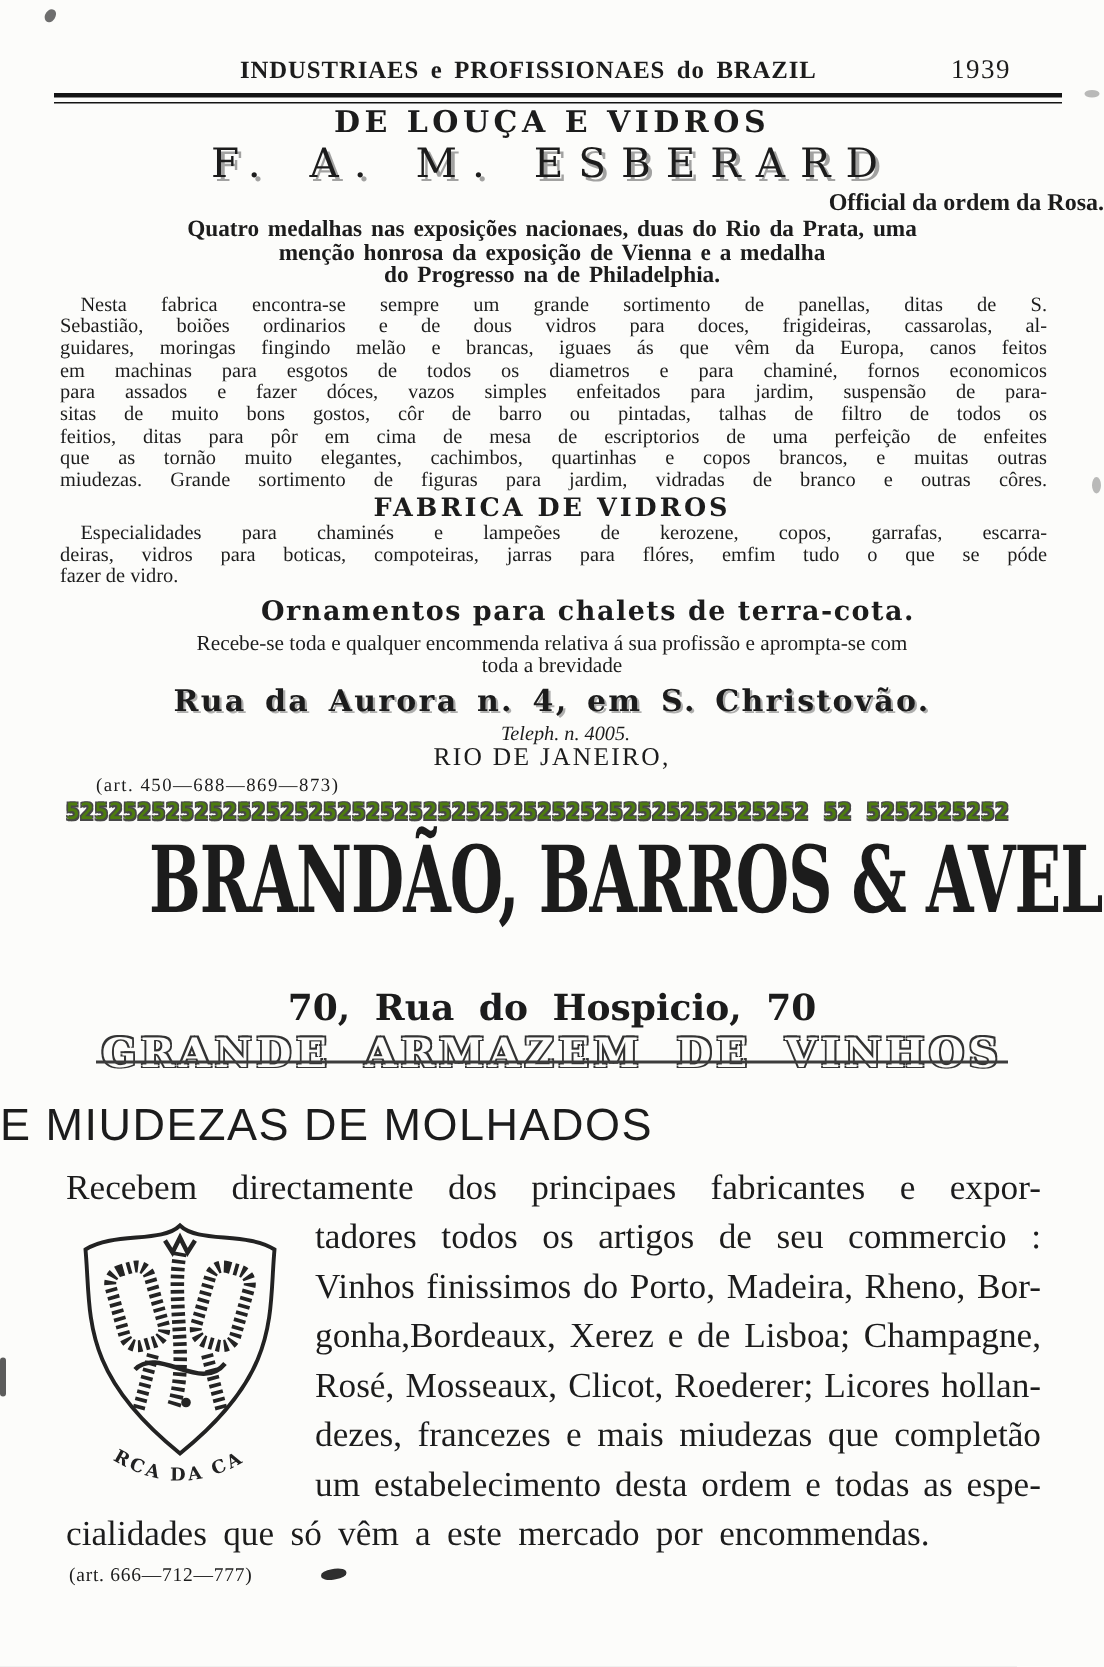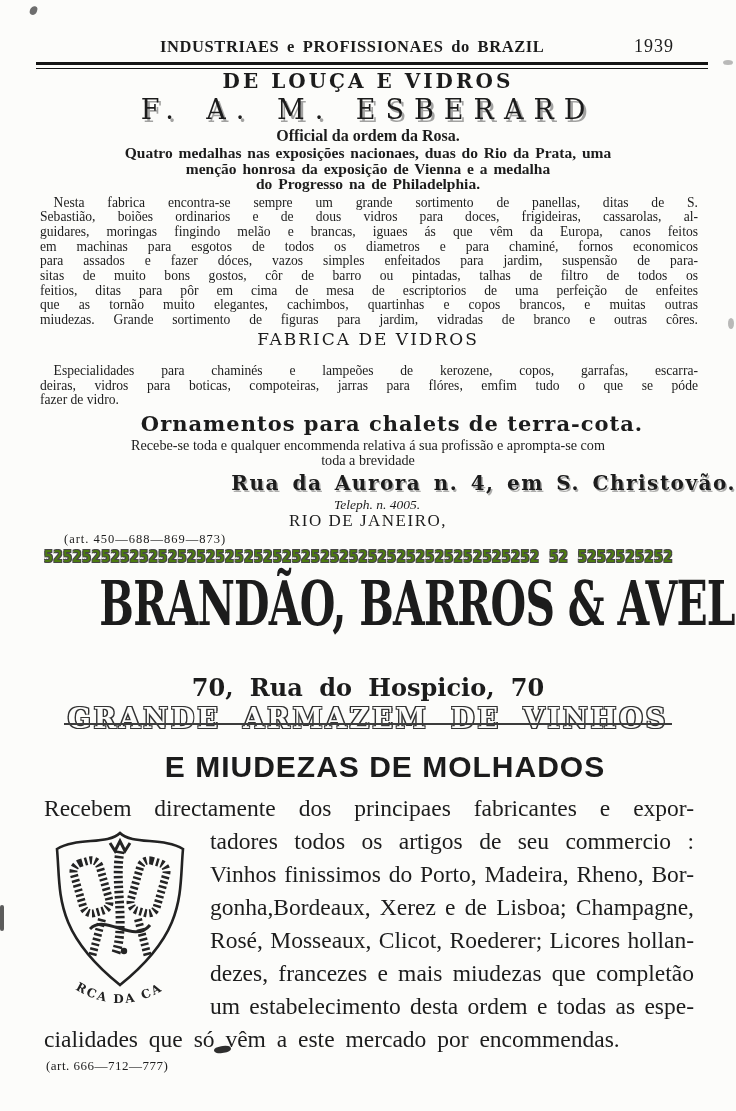--- a/index.html
+++ b/index.html
@@ -28,7 +28,7 @@
   .owner{margin-top:2px;text-align:center;font-family:"DejaVu Serif",serif;font-weight:normal;
     font-size:27px;line-height:30px;letter-spacing:10px;word-spacing:4px;
     text-shadow:2.5px 2.5px 0 rgba(28,28,28,.4);}
-  .honor{margin-top:2px;text-align:center;font-weight:bold;font-size:16px;line-height:17px;}
+  .honor{margin-top:2px;text-align:right;font-weight:bold;font-size:16px;line-height:17px;}
   .medals{margin-top:1px;font-weight:bold;font-size:15.5px;line-height:15.5px;word-spacing:2px;}
   .body1{margin:4px 38px 0 40px;font-size:13.6px;line-height:14.7px;}
   .glass-heading{margin:2px 0 16px;text-align:center;font-family:"DejaVu Serif",serif;

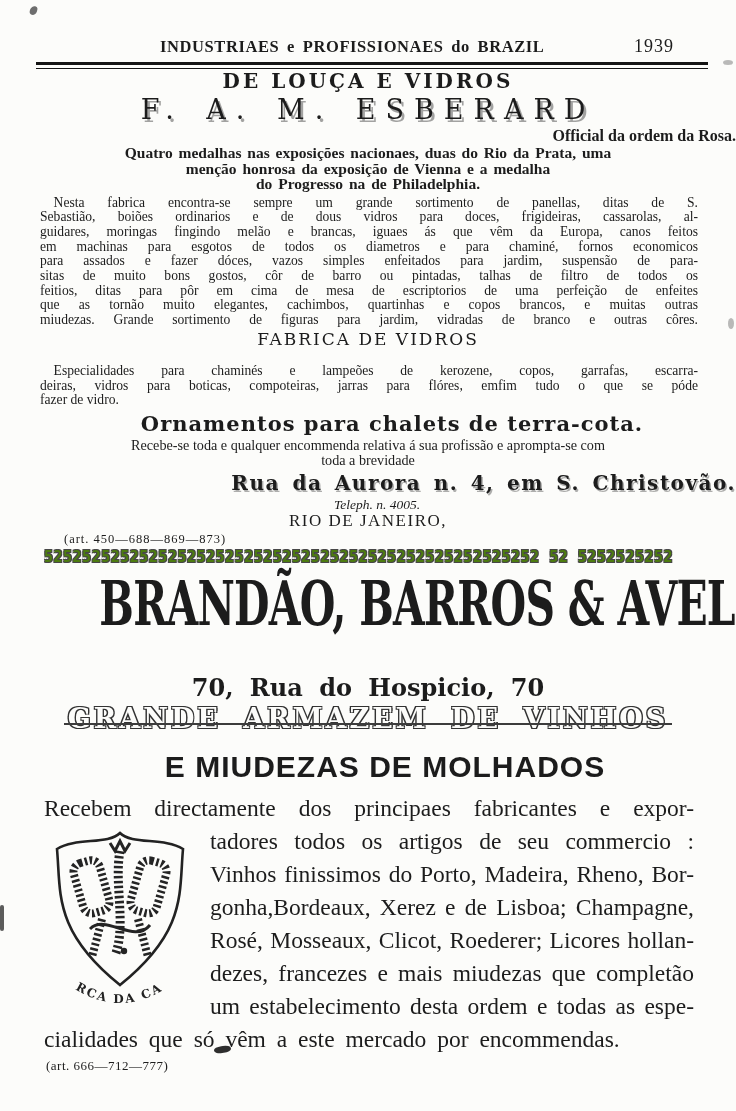--- a/index.html
+++ b/index.html
@@ -31,8 +31,8 @@
   .honor{margin-top:2px;text-align:right;font-weight:bold;font-size:16px;line-height:17px;}
   .medals{margin-top:1px;font-weight:bold;font-size:15.5px;line-height:15.5px;word-spacing:2px;}
   .body1{margin:4px 38px 0 40px;font-size:13.6px;line-height:14.7px;}
-  .glass-heading{margin:2px 0 16px;text-align:center;font-family:"DejaVu Serif",serif;
-    font-weight:normal;font-size:17px;line-height:18px;letter-spacing:2px;}
+  .glass-heading{margin:2px 0 0;text-align:center;font-family:"DejaVu Serif",serif;
+    font-weight:bold;font-size:17px;line-height:18px;letter-spacing:2px;}
   .glass{margin:0 38px 0 40px;font-size:13.6px;line-height:14.7px;}
   .ornaments{margin-top:7px;text-align:center;font-family:"DejaVu Serif",serif;
     font-weight:bold;font-size:21px;line-height:17px;letter-spacing:1px;padding-left:48px;}

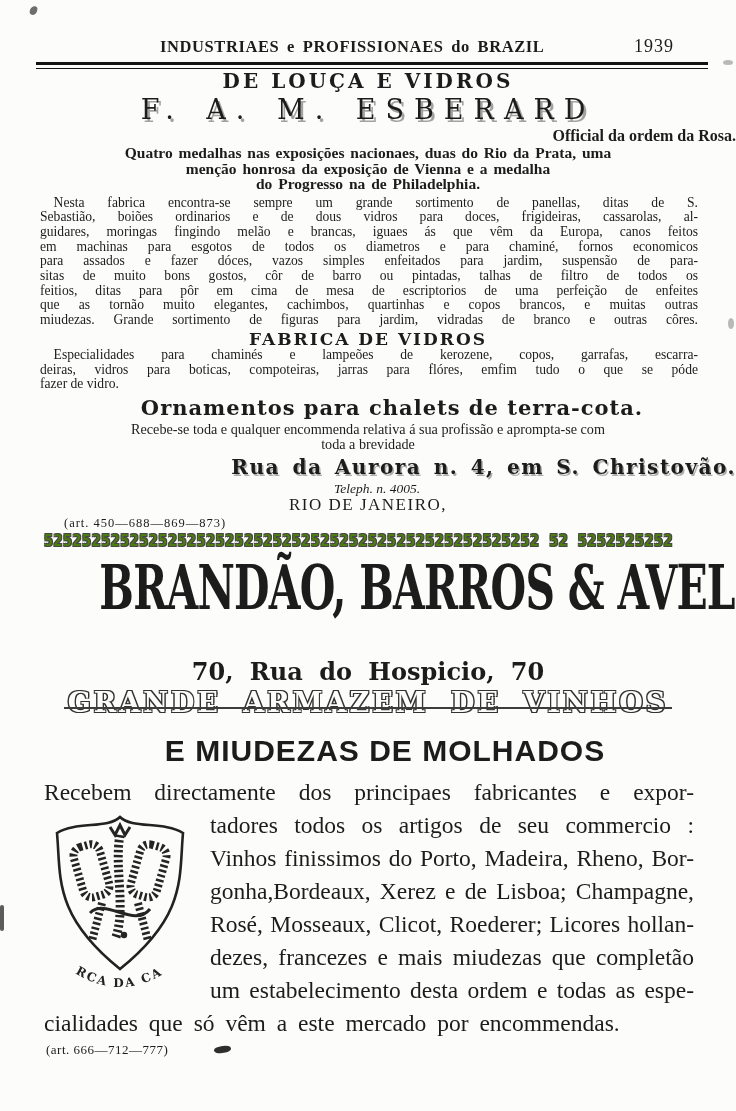--- a/index.html
+++ b/index.html
@@ -35,7 +35,7 @@
     font-weight:bold;font-size:17px;line-height:18px;letter-spacing:2px;}
   .glass{margin:0 38px 0 40px;font-size:13.6px;line-height:14.7px;}
   .ornaments{margin-top:7px;text-align:center;font-family:"DejaVu Serif",serif;
-    font-weight:bold;font-size:21px;line-height:17px;letter-spacing:1px;padding-left:48px;}
+    font-weight:bold;font-size:18px;line-height:17px;letter-spacing:1px;padding-left:48px;}
   .orders{margin-top:6px;font-size:14.2px;line-height:15.5px;}
   .sale{margin-top:6px;text-align:center;font-family:"DejaVu Serif",serif;
     font-size:16px;line-height:19px;letter-spacing:5px;}

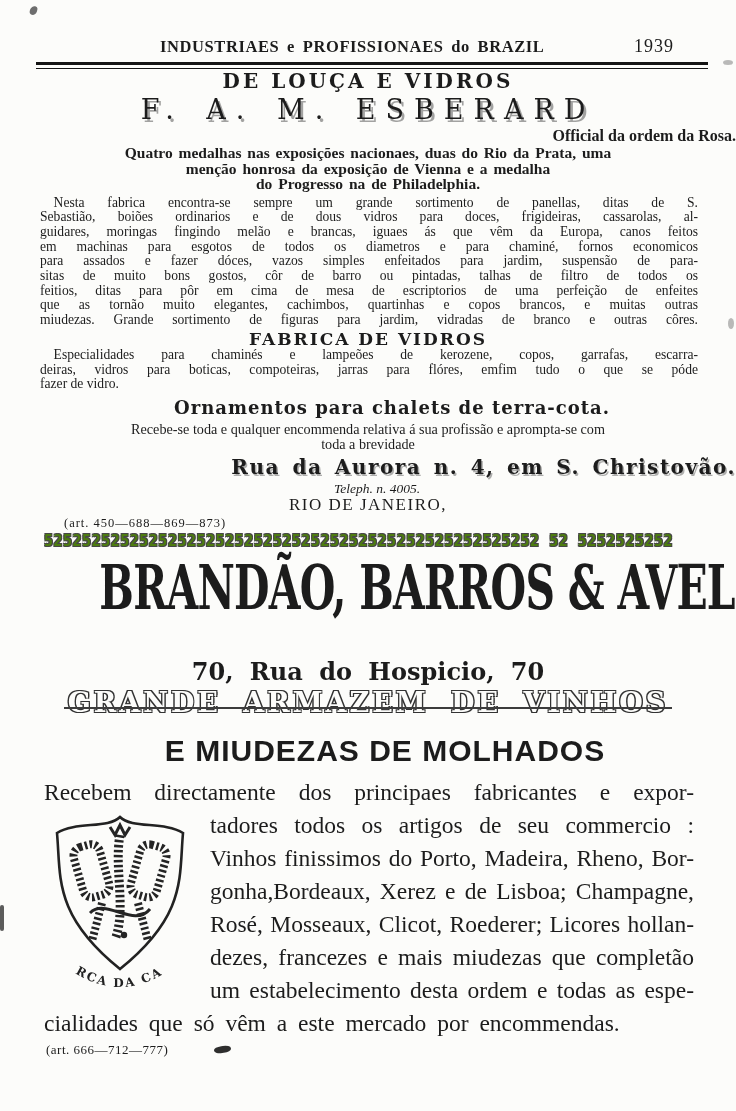--- a/index.html
+++ b/index.html
@@ -39,7 +39,7 @@
   .orders{margin-top:6px;font-size:14.2px;line-height:15.5px;}
   .sale{margin-top:6px;text-align:center;font-family:"DejaVu Serif",serif;
     font-size:16px;line-height:19px;letter-spacing:5px;}
-  .address1{margin-top:2px;text-align:right;font-family:"DejaVu Serif",serif;font-weight:bold;
+  .address1{margin-top:2px;text-align:center;font-family:"DejaVu Serif",serif;font-weight:bold;
     font-size:20px;line-height:25px;letter-spacing:1.5px;word-spacing:4px;
     text-shadow:1.5px 1.5px 0 rgba(28,28,28,.35);}
   .phone{margin-top:1px;text-align:center;font-style:italic;font-size:13.5px;line-height:15px;margin-left:18px;}

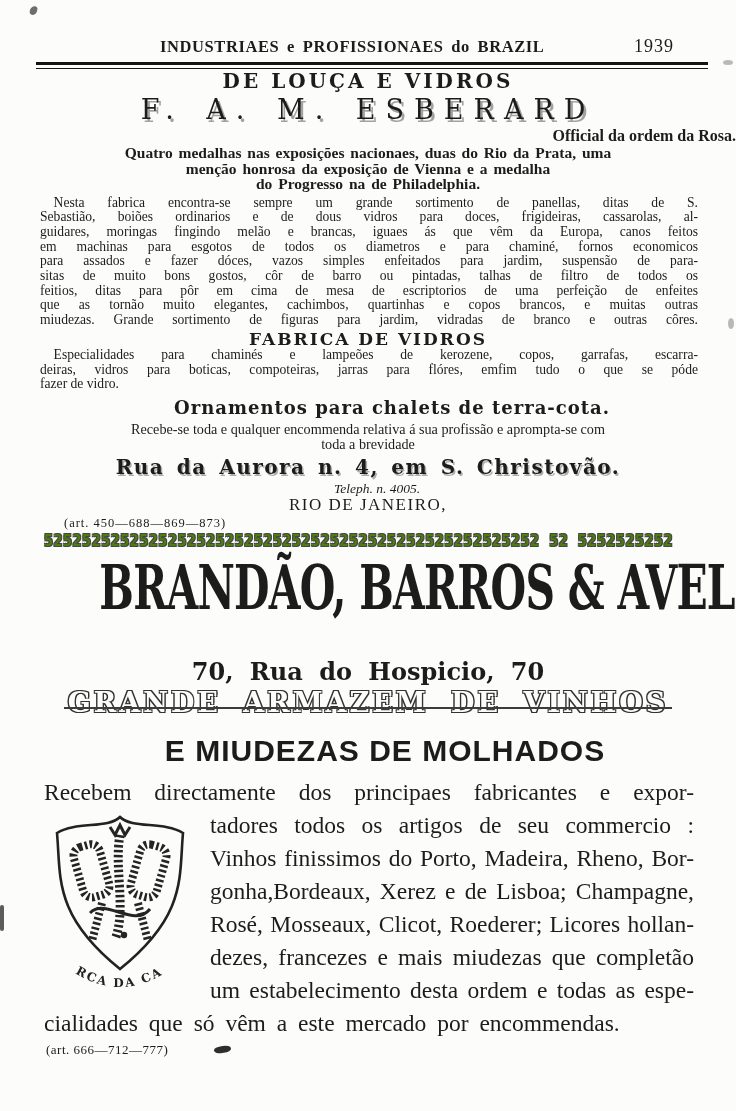--- a/index.html
+++ b/index.html
@@ -63,8 +63,8 @@
     letter-spacing:3px;word-spacing:10px;color:#fcfcfa;
     text-shadow:-1.2px -1.2px 0 #333,1.2px -1.2px 0 #333,-1.2px 1.2px 0 #333,1.2px 1.2px 0 #333;}
   .outline-strike{position:absolute;left:-4px;right:-4px;top:55%;height:2px;background:#3c3c3c;}
-  .molhados{margin-top:2px;text-align:center;font-family:"Liberation Sans",sans-serif;
-    font-weight:bold;font-size:30px;line-height:34px;letter-spacing:1px;padding-left:34px;}
+  .molhados{margin-top:2px;text-align:left;font-family:"Liberation Sans",sans-serif;
+    font-weight:normal;font-size:30px;line-height:34px;letter-spacing:1px;}
   .big-par{margin:8px 42px 0 44px;font-size:23.5px;line-height:33px;}
   .big-par .intro{text-align:justify;text-align-last:justify;}
   .big-par .lastline{text-align:left;word-spacing:5px;}

